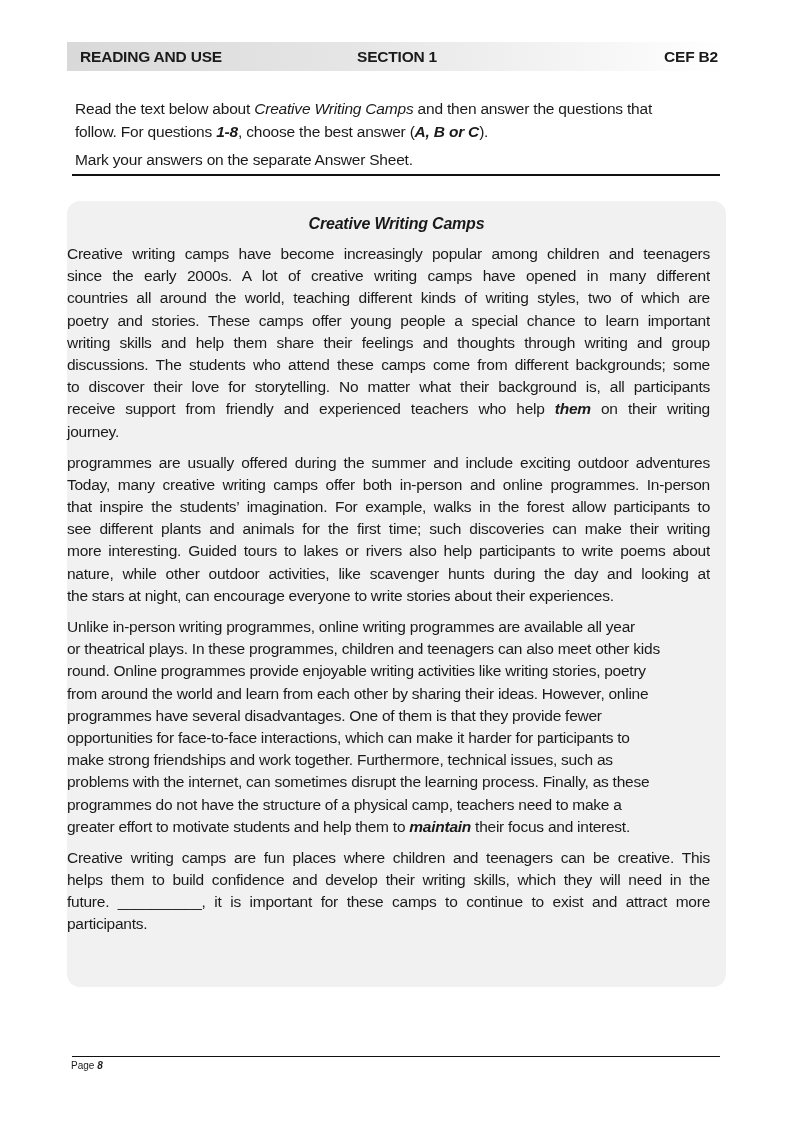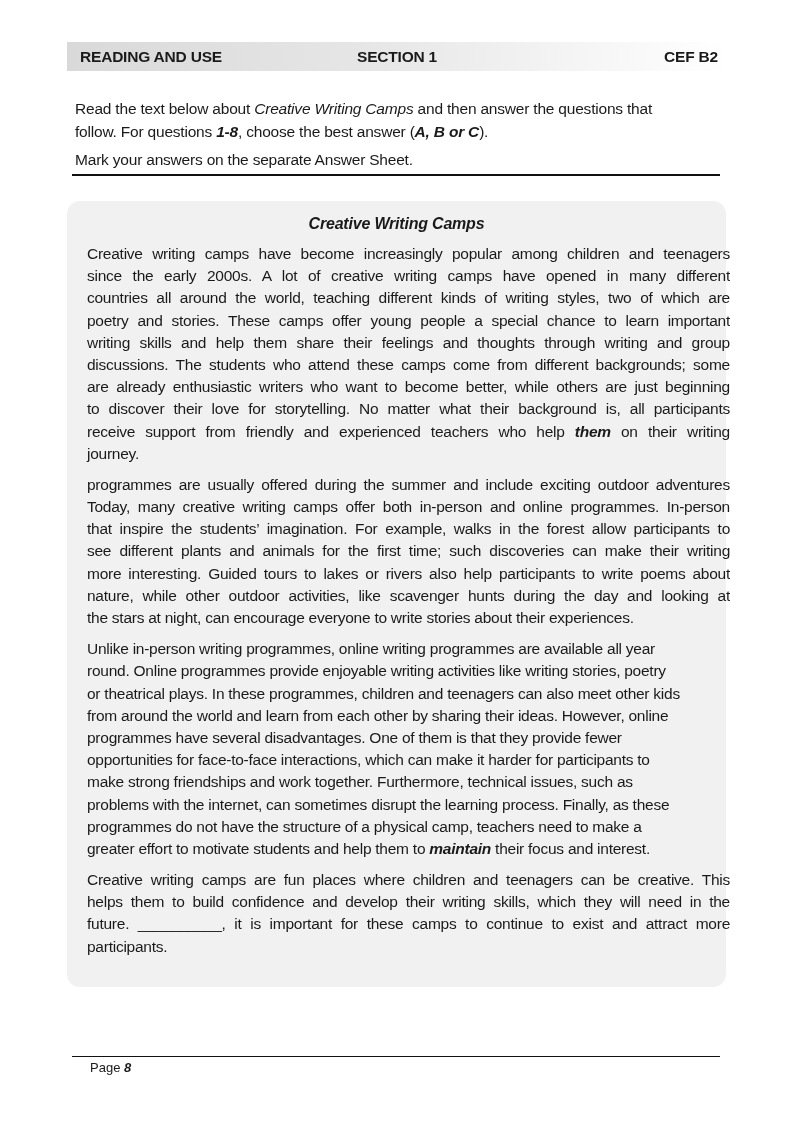--- a/index.html
+++ b/index.html
@@ -22,7 +22,7 @@
            background:#f1f1f1; border-radius:13px; }
   .panel-title { position:absolute; left:0; top:14px; width:100%; text-align:center;
            font-size:16px; font-weight:bold; font-style:italic; letter-spacing:-0.2px; }
-  .passage { position:absolute; left:20px; top:42px; width:643px; font-size:15.5px; letter-spacing:-0.25px; }
+  .passage { position:absolute; left:0; top:42px; width:643px; font-size:15.5px; letter-spacing:-0.25px; }
   .para { margin:0 0 9px 0; }
   .line { display:block; height:22.2px; line-height:22.2px; white-space:nowrap; }
   .line.j { text-align:justify; text-align-last:justify; white-space:normal; overflow:hidden; }

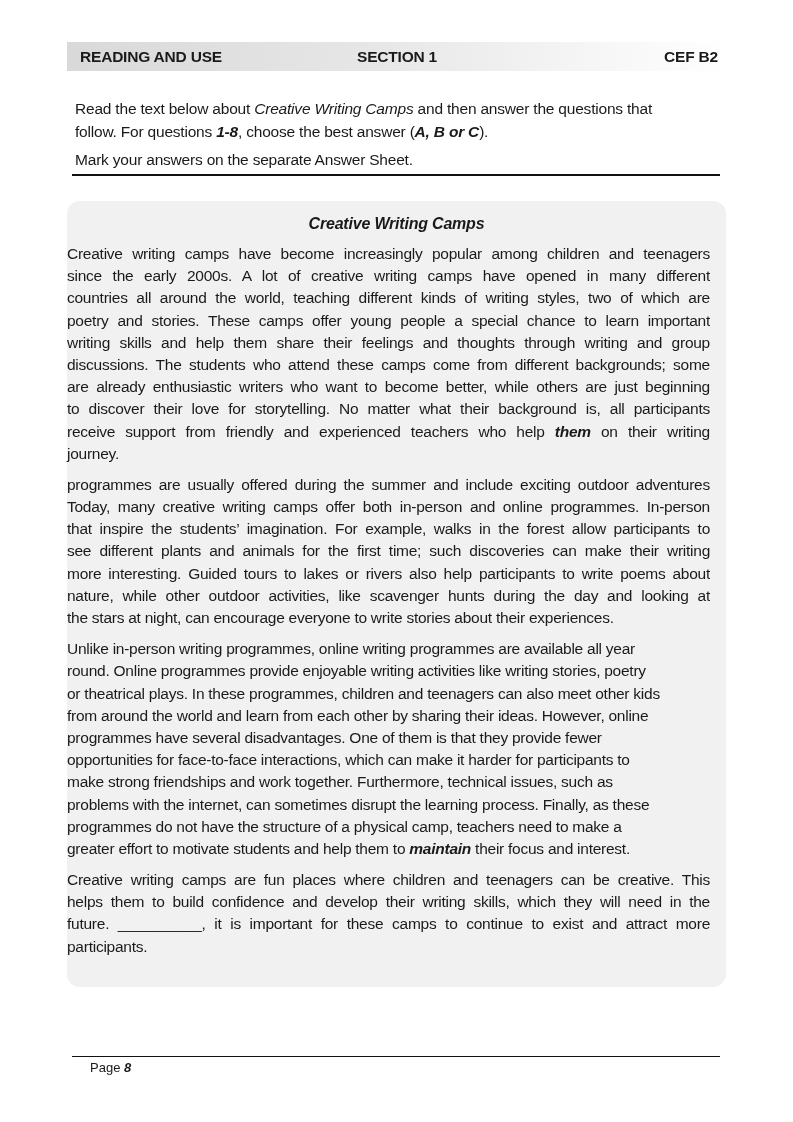--- a/index.html
+++ b/index.html
@@ -58,7 +58,6 @@
       <span class="line j">poetry and stories. These camps offer young people a special chance to learn important</span>
       <span class="line j">writing skills and help them share their feelings and thoughts through writing and group</span>
       <span class="line j">discussions. The students who attend these camps come from different backgrounds; some</span>
-      <span class="line j">are already enthusiastic writers who want to become better, while others are just beginning</span>
       <span class="line j">to discover their love for storytelling. No matter what their background is, all participants</span>
       <span class="line j"><span>receive support from friendly and experienced teachers who help</span> <b>them</b> <span>on their writing</span></span>
       <span class="line l">journey.</span>

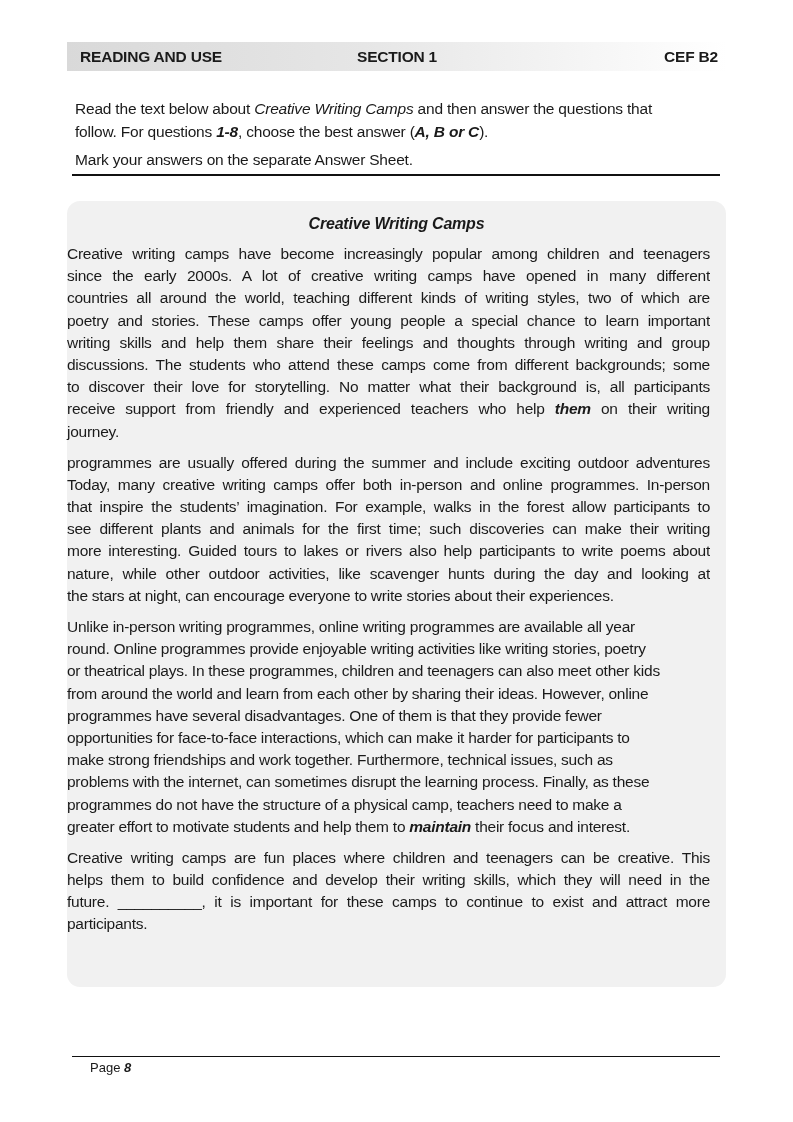--- a/index.html
+++ b/index.html
@@ -73,8 +73,8 @@
     </div>
     <div class="para">
       <span class="line l">Unlike in-person writing programmes, online writing programmes are available all year</span>
+      <span class="line l">or theatrical plays. In these programmes, children and teenagers can also meet other kids</span>
       <span class="line l">round. Online programmes provide enjoyable writing activities like writing stories, poetry</span>
-      <span class="line l">or theatrical plays. In these programmes, children and teenagers can also meet other kids</span>
       <span class="line l">from around the world and learn from each other by sharing their ideas. However, online</span>
       <span class="line l">programmes have several disadvantages. One of them is that they provide fewer</span>
       <span class="line l">opportunities for face-to-face interactions, which can make it harder for participants to</span>

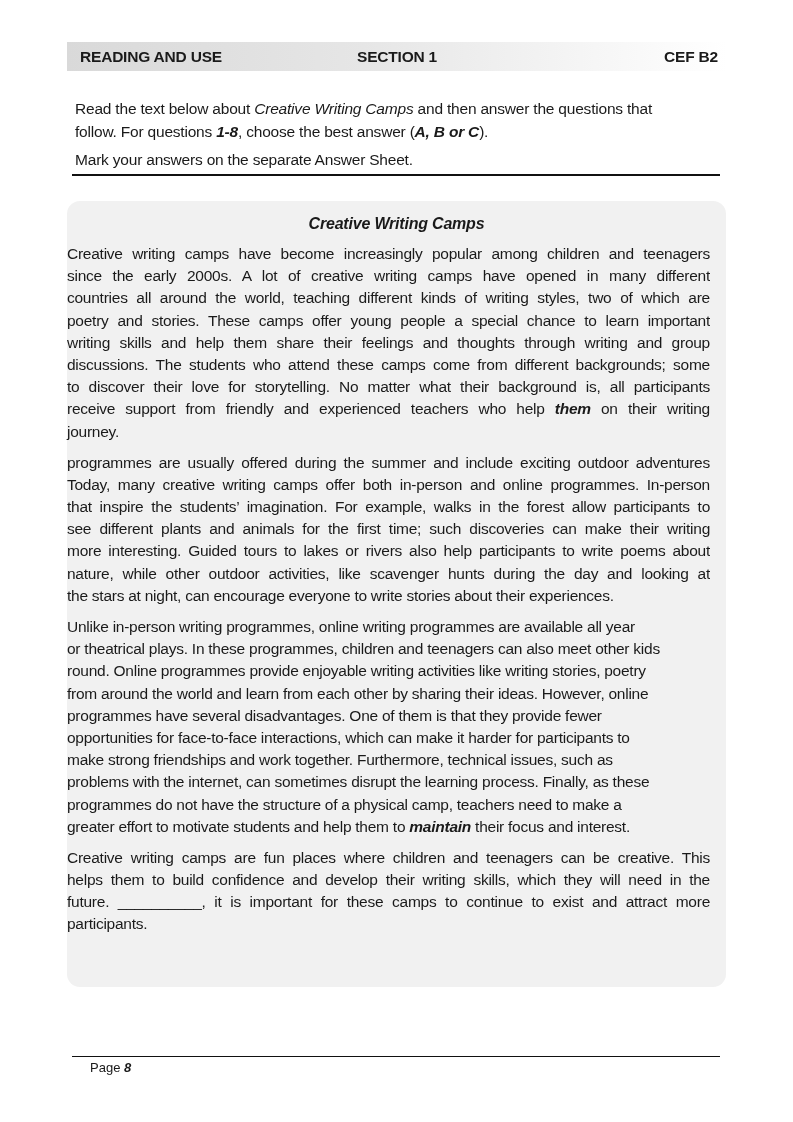--- a/index.html
+++ b/index.html
@@ -30,7 +30,7 @@
   b { font-weight:bold;font-style:italic; }
 
   .footer-rule { position:absolute; left:72px; top:1056px; width:648px; height:1px; background:#111; }
-  .footer { position:absolute; left:90px; top:1060px; font-size:13px; }
+  .footer { position:absolute; left:71px; top:1060px; font-size:10px; }
 </style>
 </head>
 <body>

